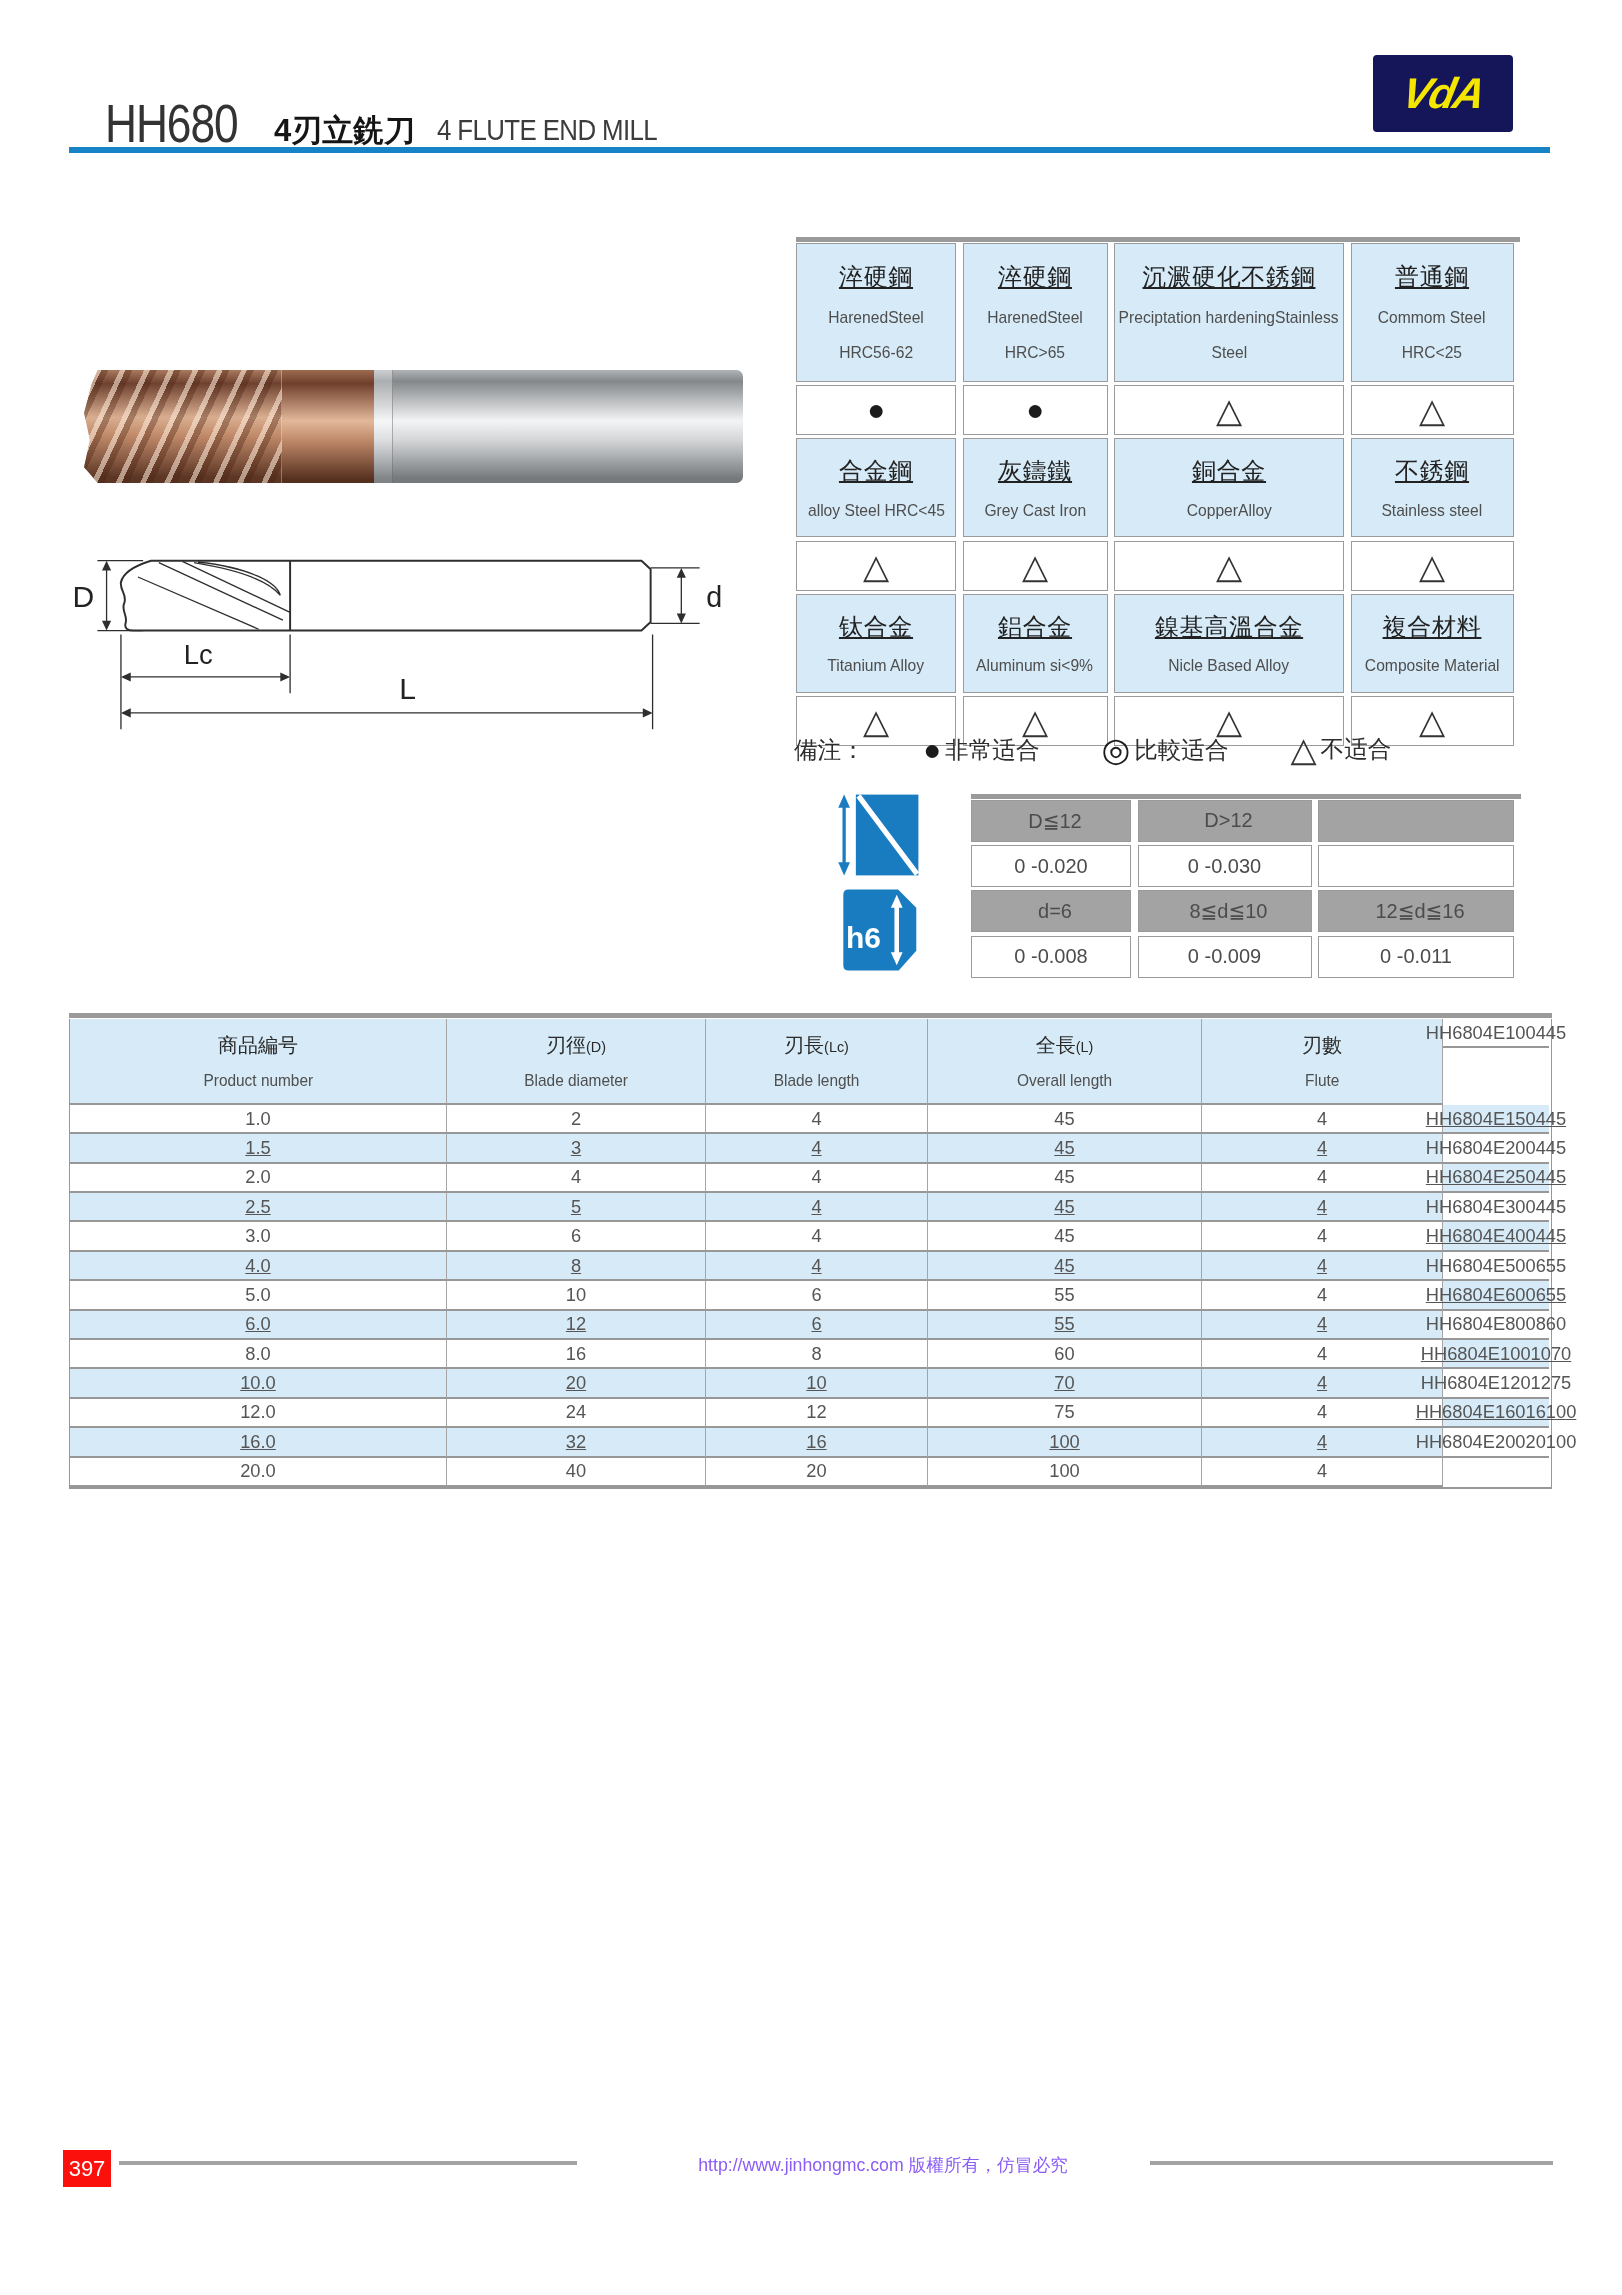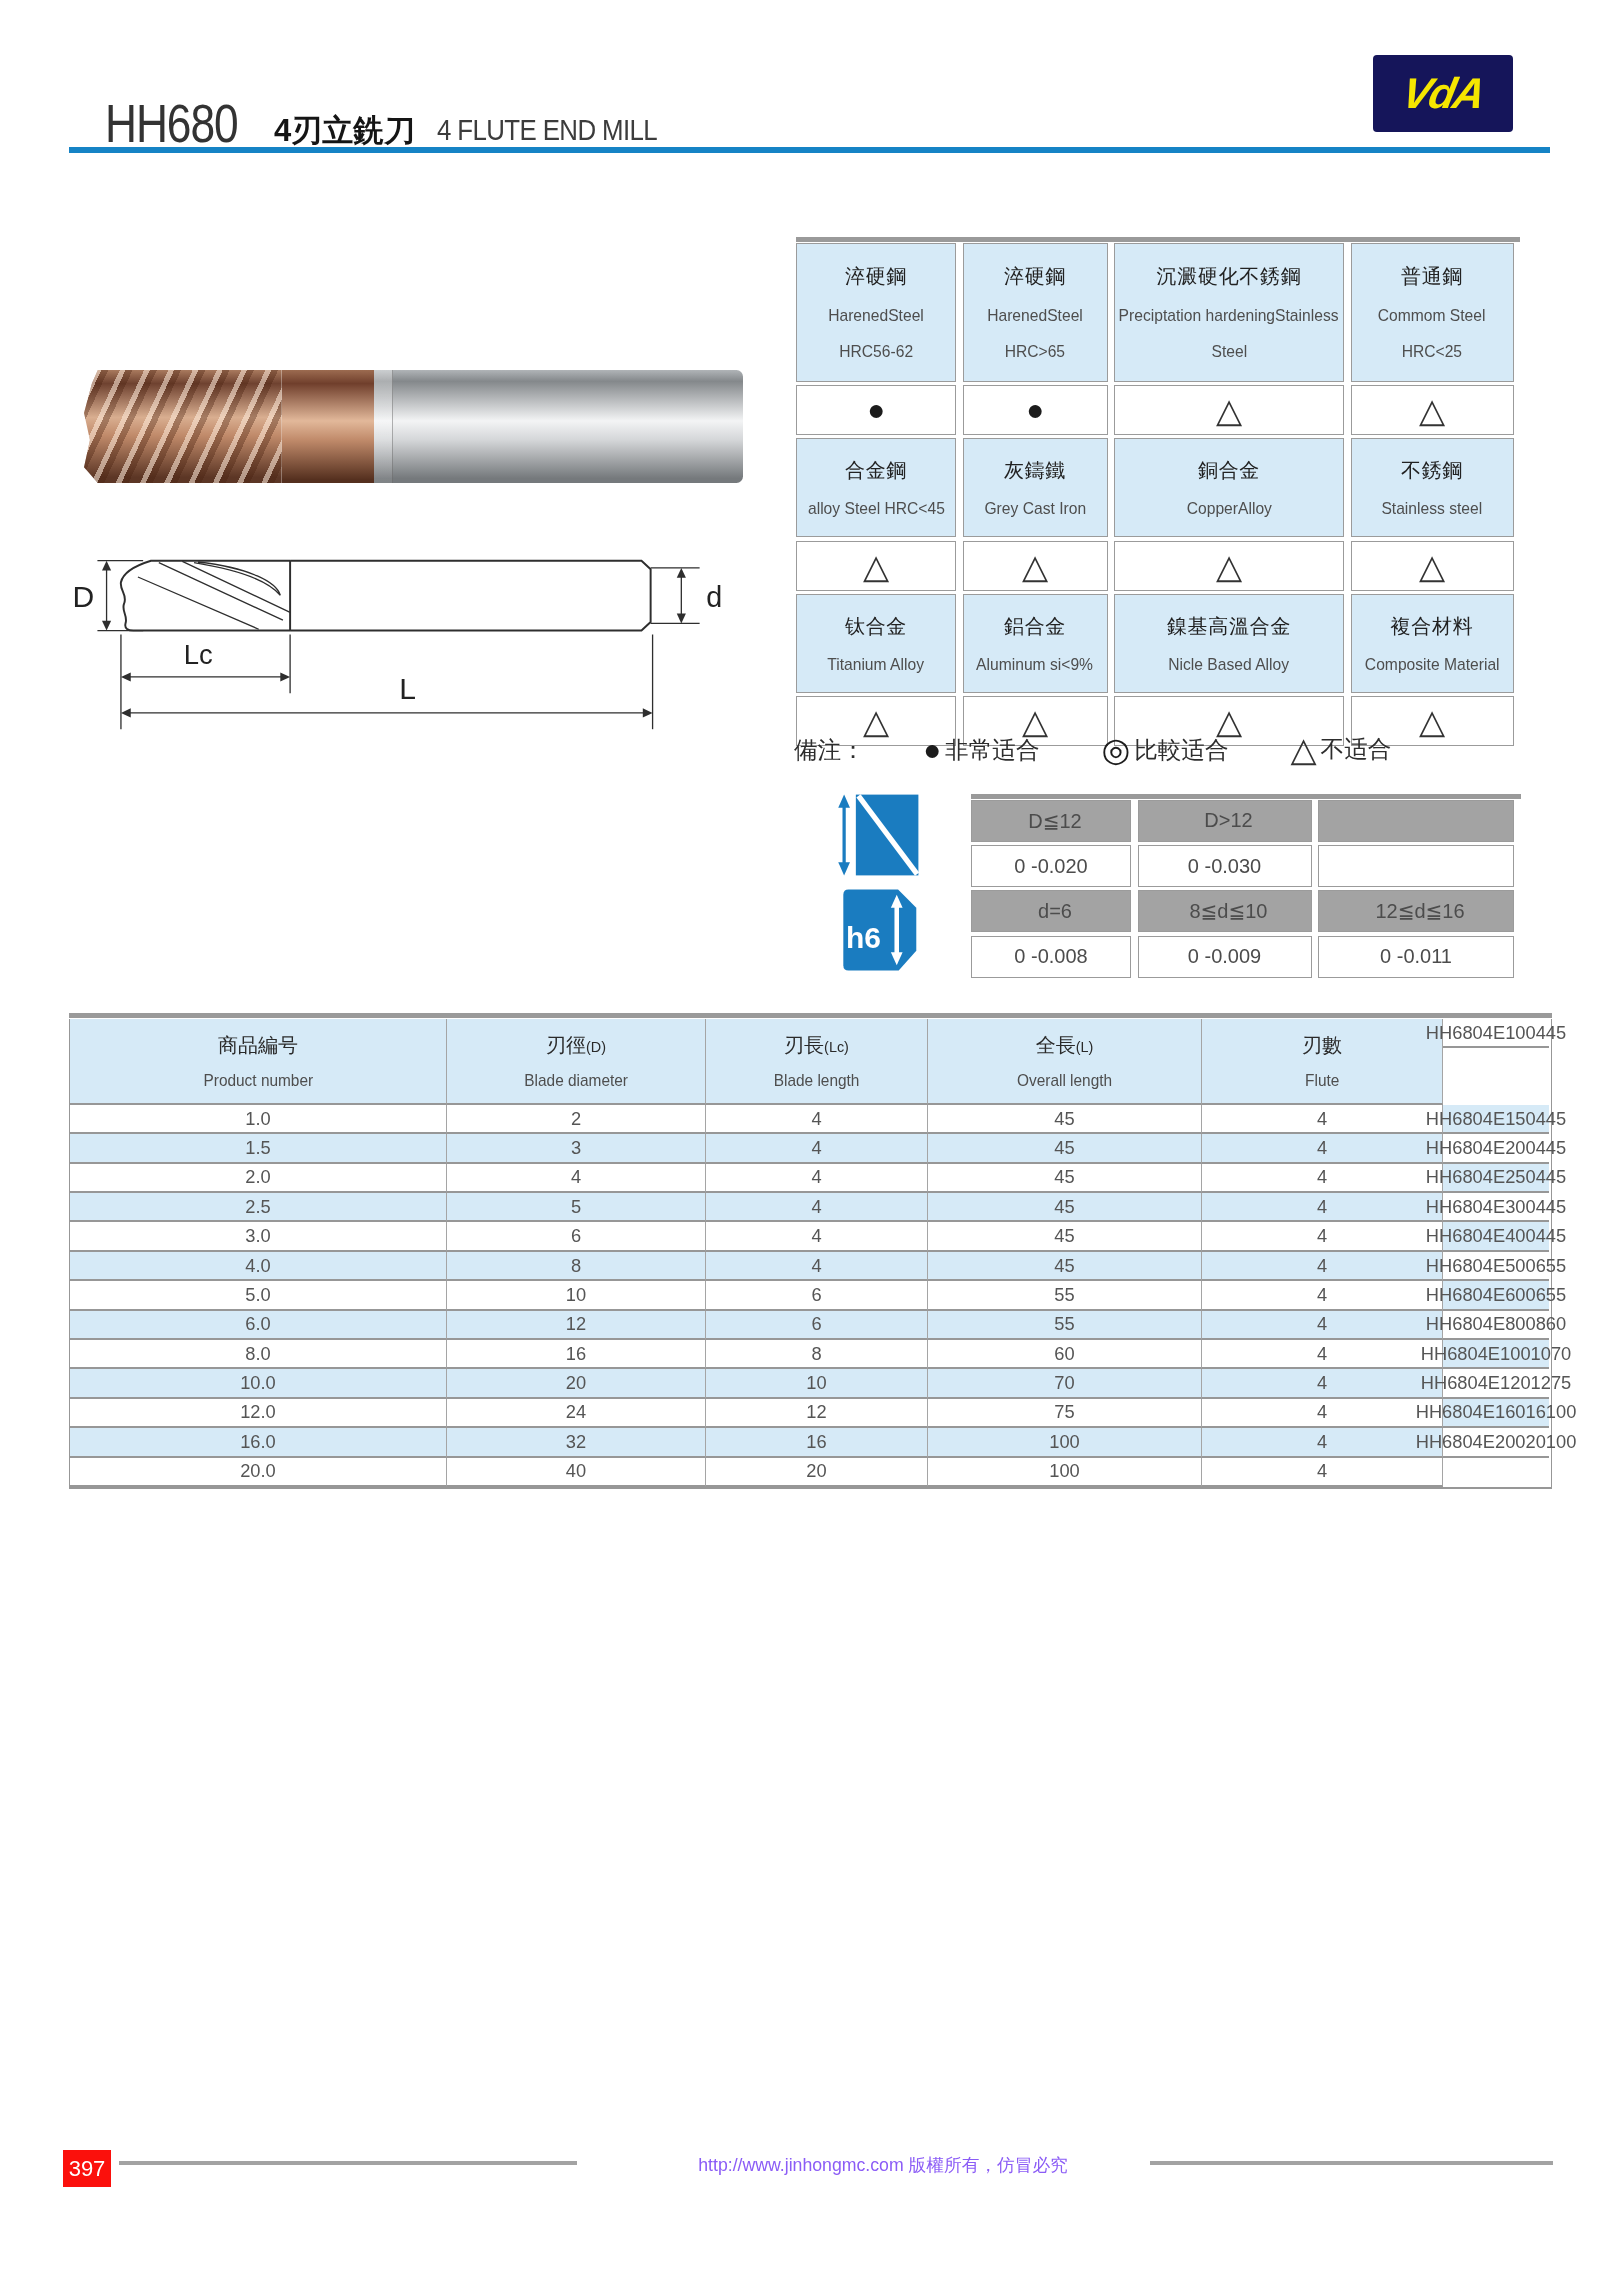--- a/index.html
+++ b/index.html
@@ -50,7 +50,7 @@
   .materials-grid{display:grid;grid-template-columns:160px 145px 230px 163px;
      grid-template-rows:139px 50px 99px 50px 99px 50px;gap:3.3px 6.5px;}
   .mcell{background:#d6eaf7;flex-direction:column;justify-content:space-evenly;padding:2.6px 1.3px;}
-  .mcn{font-size:20px;color:#222;letter-spacing:0.7px;}
+  .mcn{font-size:24px;color:#222;letter-spacing:0.7px;text-decoration:underline;}
   .men{font-size:17px;color:#4e4e4e;transform:scaleX(.92);white-space:nowrap;}
   .scell{background:#fff;}
   .sym{color:#1c1c1c;}

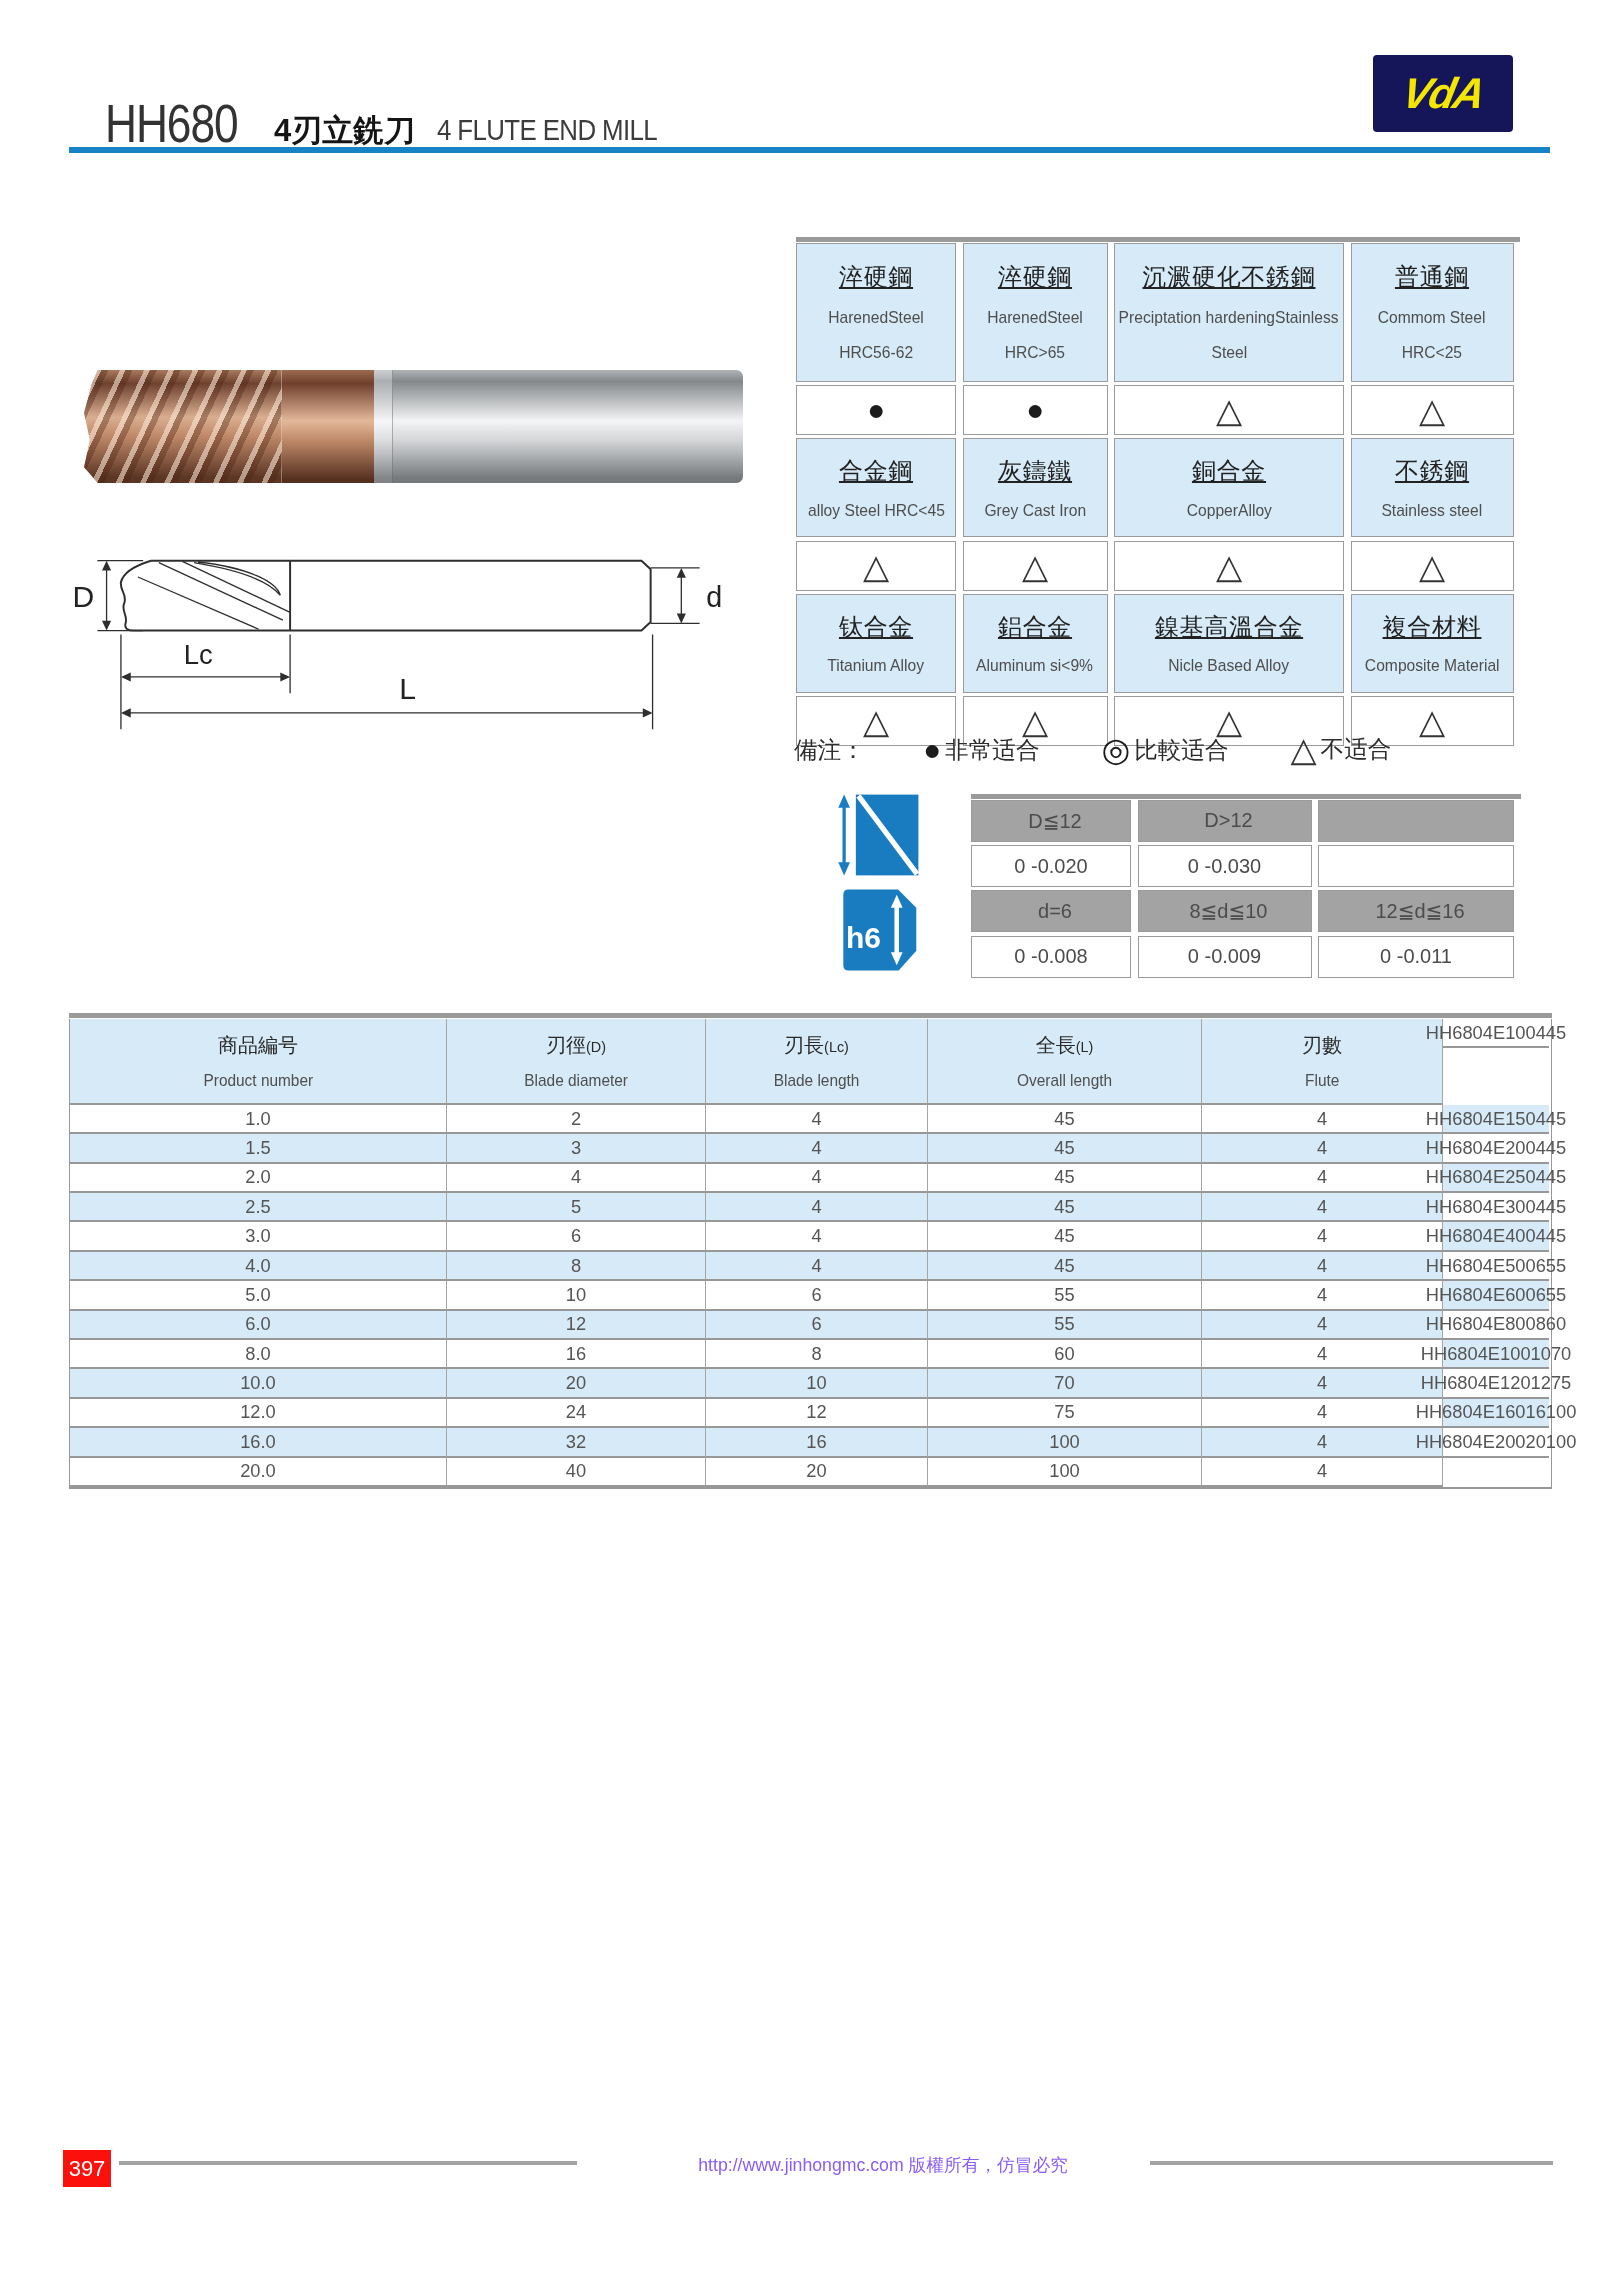--- a/index.html
+++ b/index.html
@@ -85,7 +85,7 @@
   .ph-cn .sub{font-size:14.4px;}
   .ph-en{font-size:16.4px;color:#4e4e4e;transform:scaleX(.94);}
   .pcell{height:29.4px;font-size:18.3px;color:#555;}
-  .pcell.alt{background:#d6eaf7;}
+  .pcell.alt{background:#d6eaf7;text-decoration:underline;}
 
   
   .pageno{position:absolute;left:63px;top:2150px;width:48px;height:37px;color:#fff;

